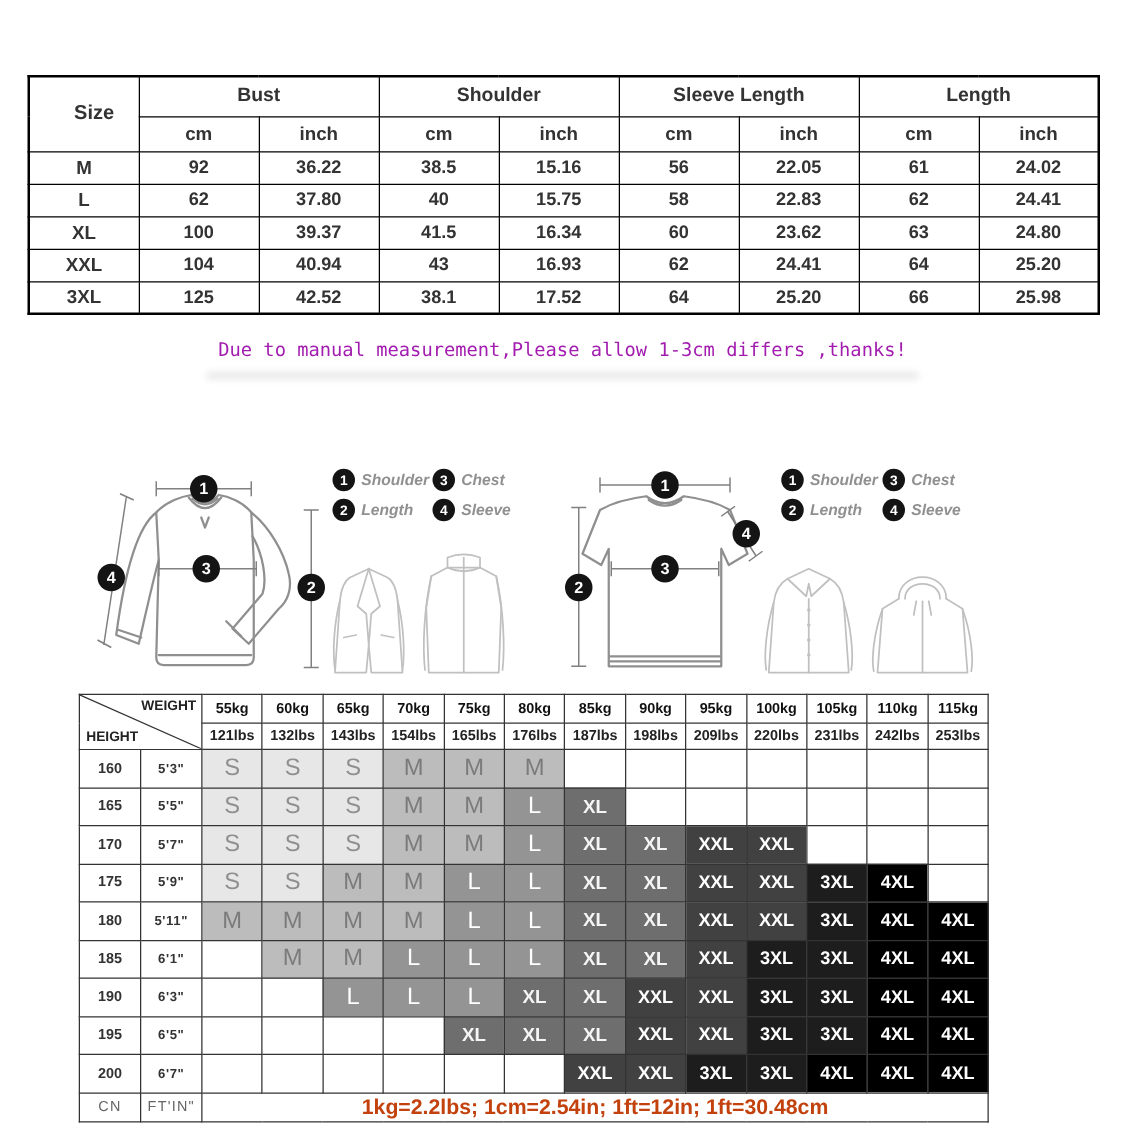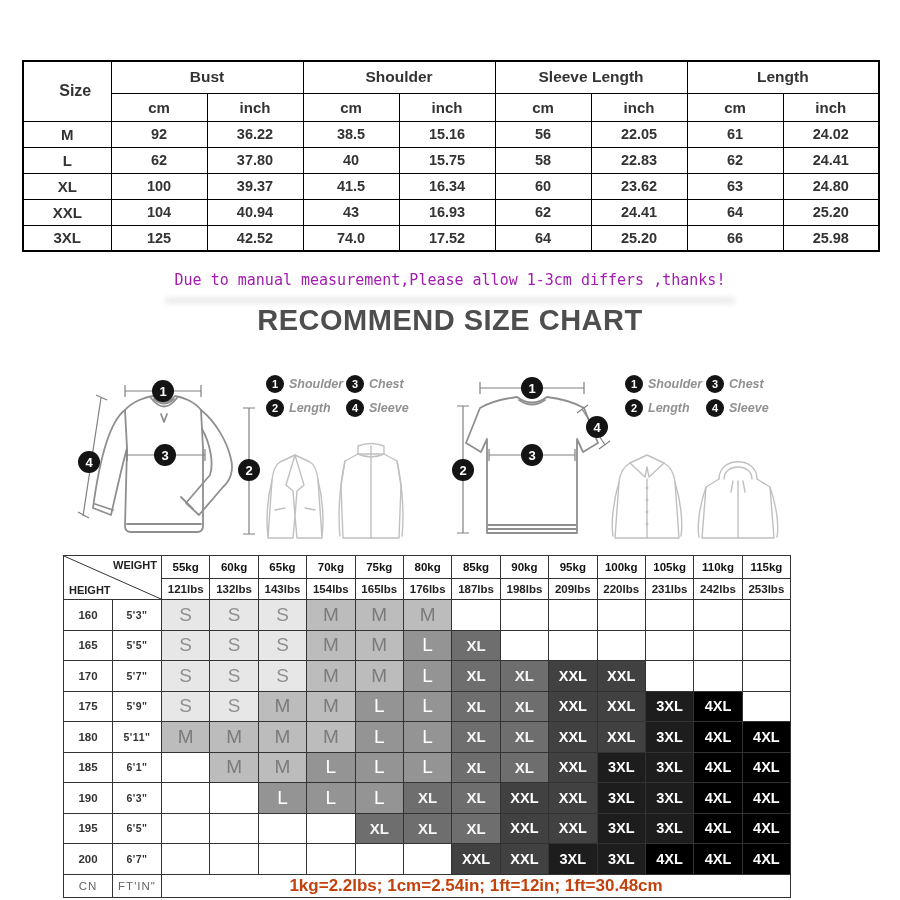--- a/index.html
+++ b/index.html
@@ -144,7 +144,7 @@
           <th>3XL</th>
           <td>125</td>
           <td>42.52</td>
-          <td>74.0</td>
+          <td>38.1</td>
           <td>17.52</td>
           <td>64</td>
           <td>25.20</td>

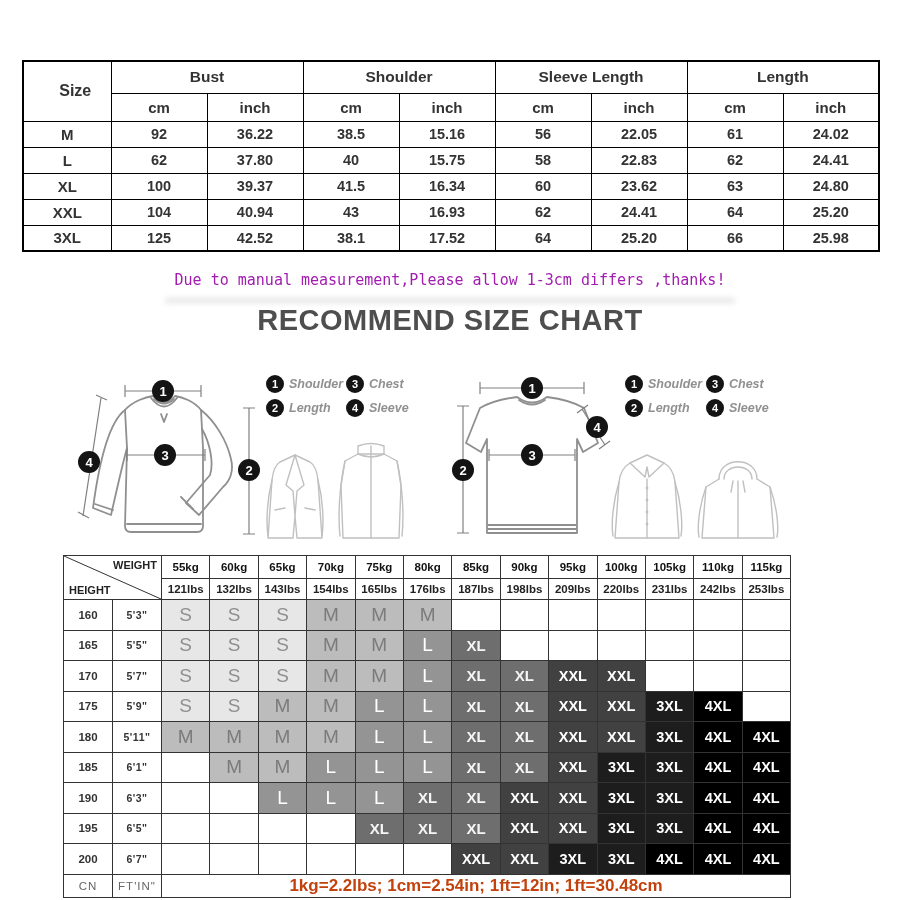--- a/index.html
+++ b/index.html
@@ -156,7 +156,6 @@
 
   <div class="note">Due to manual measurement,Please allow 1-3cm differs ,thanks!</div>
   <div class="smudge"></div>
-  <div class="title">RECOMMEND SIZE CHART</div>
 
   <svg class="diag-svg diag-left" viewBox="0 0 420 195">
     <g class="garment">

